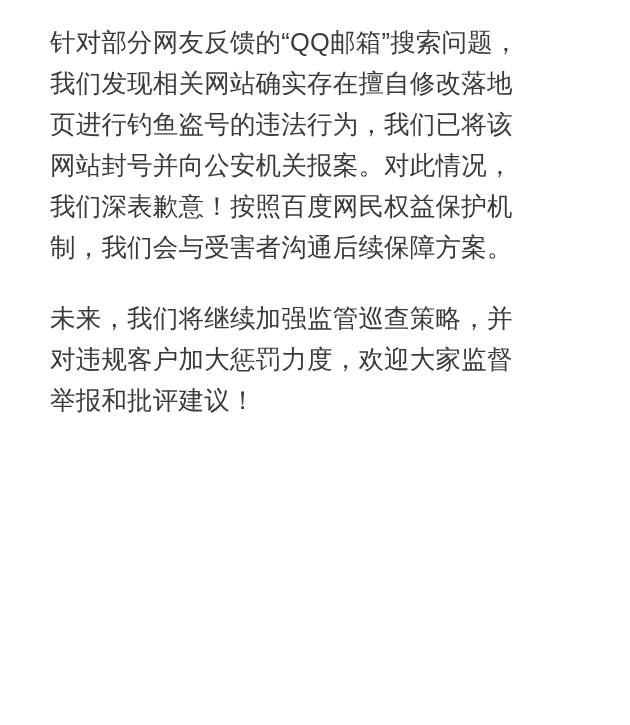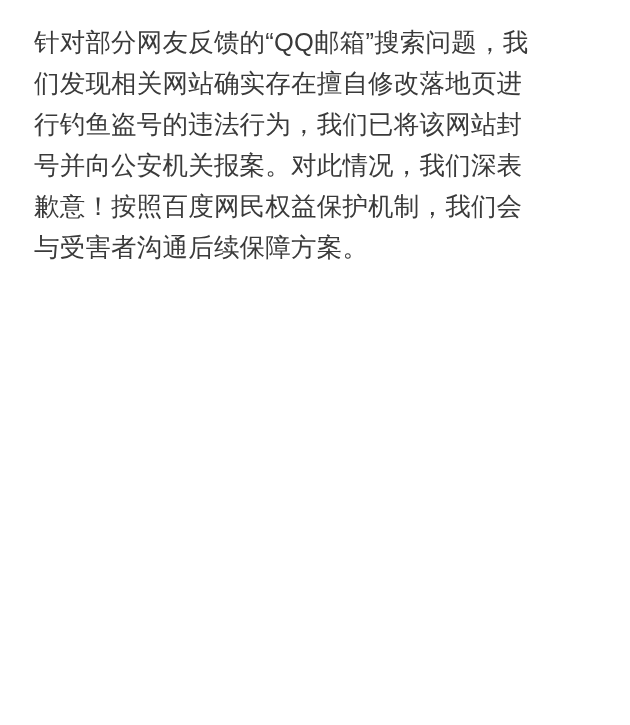--- a/index.html
+++ b/index.html
@@ -19,7 +19,7 @@
     height: 725px;
     background: #ffffff;
     box-sizing: border-box;
-    padding: 22px 44px 0 34px;
+    padding: 22px 44px 0 50px;
   }
   .article {
     display: block;

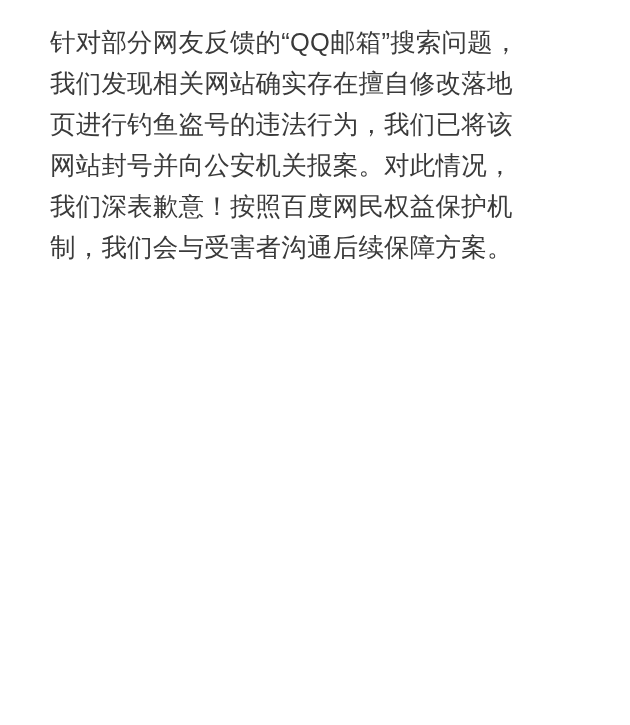--- a/index.html
+++ b/index.html
@@ -48,6 +48,7 @@
 <div id="page">
   <div class="article">
     <p class="para para-1">针对部分网友反馈的“QQ邮箱”搜索问题，我们发现相关网站确实存在擅自修改落地页进行钓鱼盗号的违法行为，我们已将该网站封号并向公安机关报案。对此情况，我们深表歉意！按照百度网民权益保护机制，我们会与受害者沟通后续保障方案。</p>
+    <p class="para para-3">未来，我们将继续加强监管巡查策略，并对违规客户加大惩罚力度，欢迎大家监督举报和批评建议！</p>
   </div>
 </div>
 

